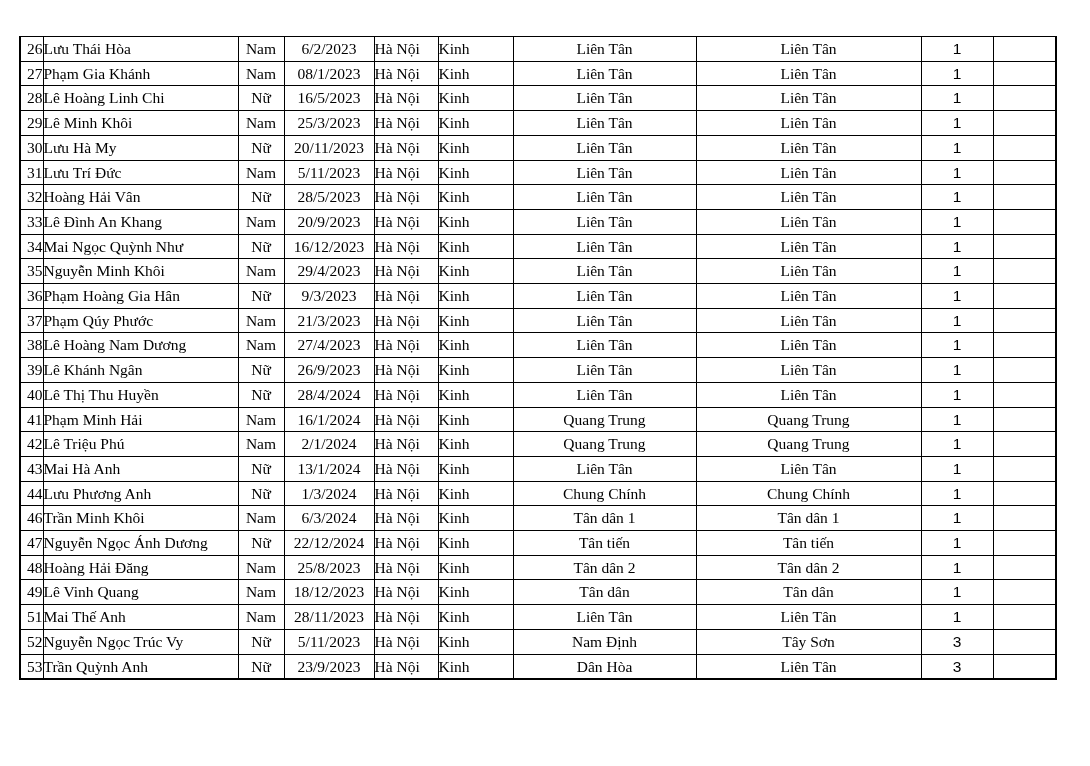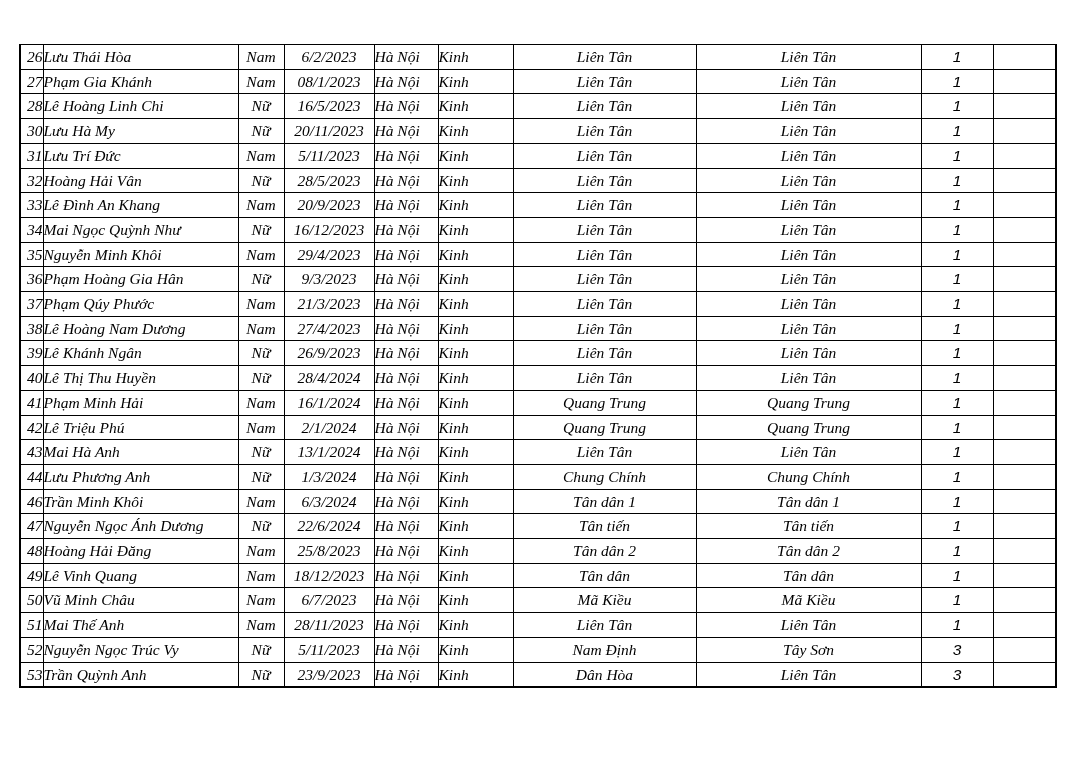--- a/index.html
+++ b/index.html
@@ -17,13 +17,12 @@
   table.records {
     position: absolute;
     left: 19px;
-    top: 44px;
+    top: 36px;
     width: 1036px;
     border-collapse: collapse;
     table-layout: fixed;
     border: 2px solid #000000;
     border-top-width: 1px;
-    font-style: italic;
   }
   table.records td {
     border: 1px solid #000000;

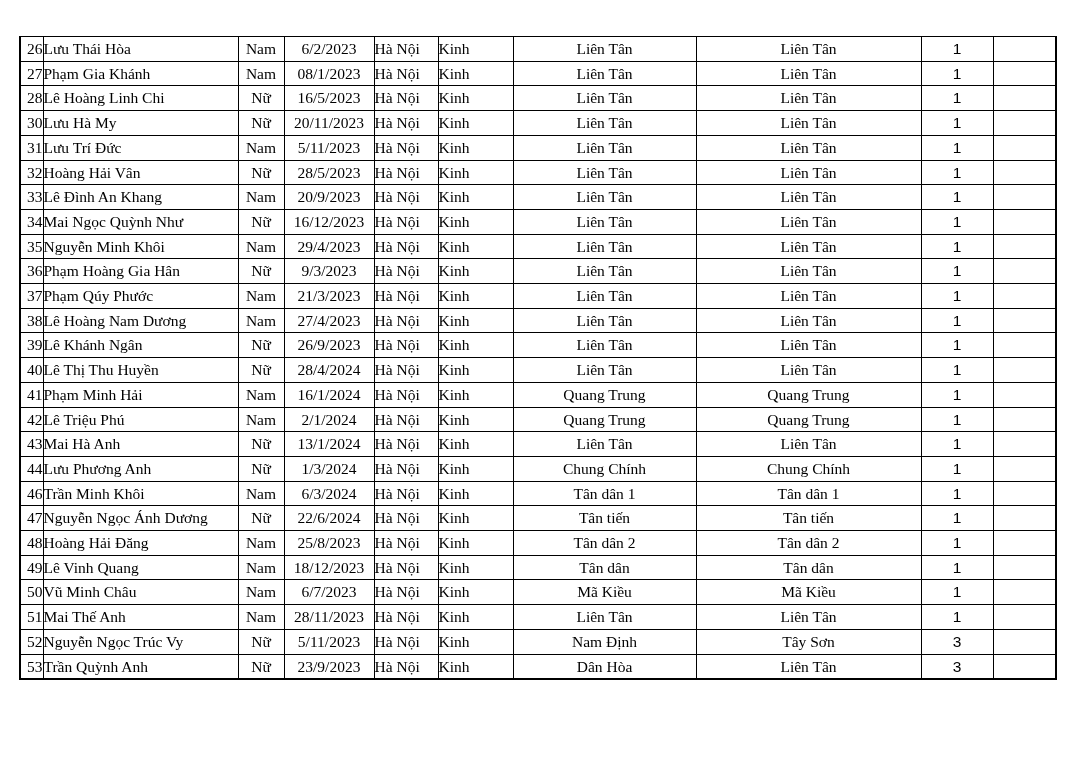--- a/index.html
+++ b/index.html
@@ -99,6 +99,18 @@
         <td class="c-note"></td>
       </tr>
       <tr>
+        <td class="c-no">29</td>
+        <td class="c-name">Lê Minh Khôi</td>
+        <td class="c-gender">Nam</td>
+        <td class="c-dob">25/3/2023</td>
+        <td class="c-province">Hà Nội</td>
+        <td class="c-ethnic">Kinh</td>
+        <td class="c-hamlet1">Liên Tân</td>
+        <td class="c-hamlet2">Liên Tân</td>
+        <td class="c-count">1</td>
+        <td class="c-note"></td>
+      </tr>
+      <tr>
         <td class="c-no">30</td>
         <td class="c-name">Lưu Hà My</td>
         <td class="c-gender">Nữ</td>

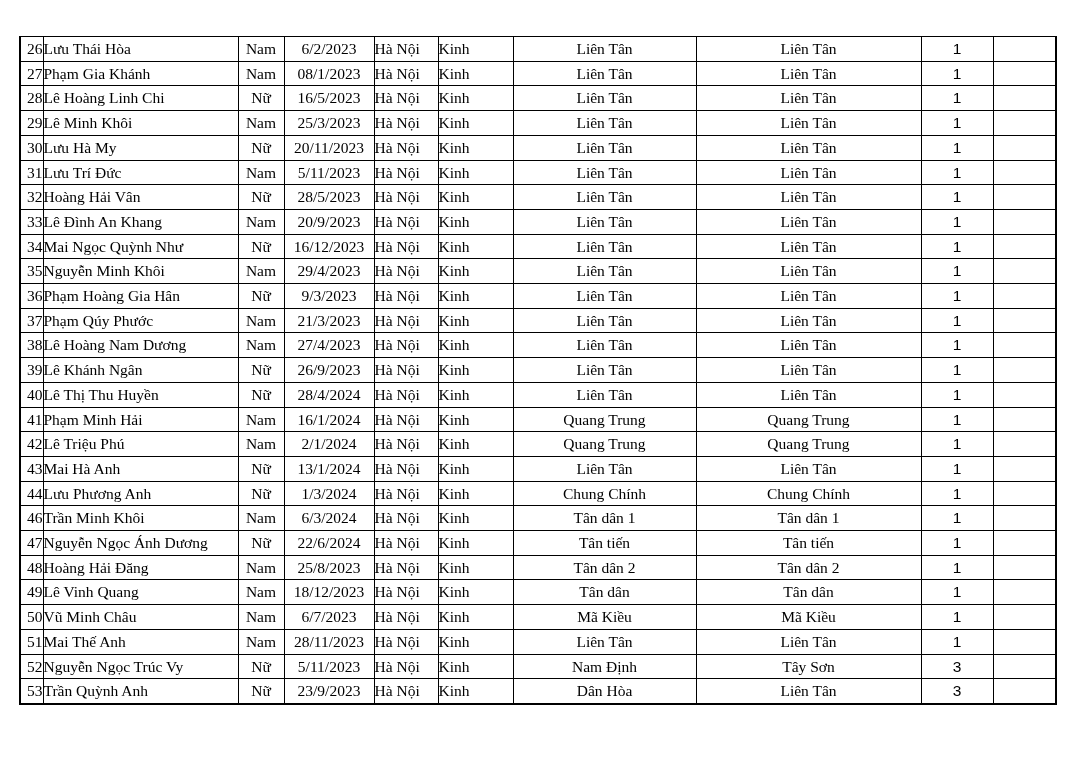--- a/index.html
+++ b/index.html
@@ -306,7 +306,7 @@
         <td class="c-no">47</td>
         <td class="c-name">Nguyễn Ngọc Ánh Dương</td>
         <td class="c-gender">Nữ</td>
-        <td class="c-dob">22/6/2024</td>
+        <td class="c-dob">22/12/2024</td>
         <td class="c-province">Hà Nội</td>
         <td class="c-ethnic">Kinh</td>
         <td class="c-hamlet1">Tân tiến</td>

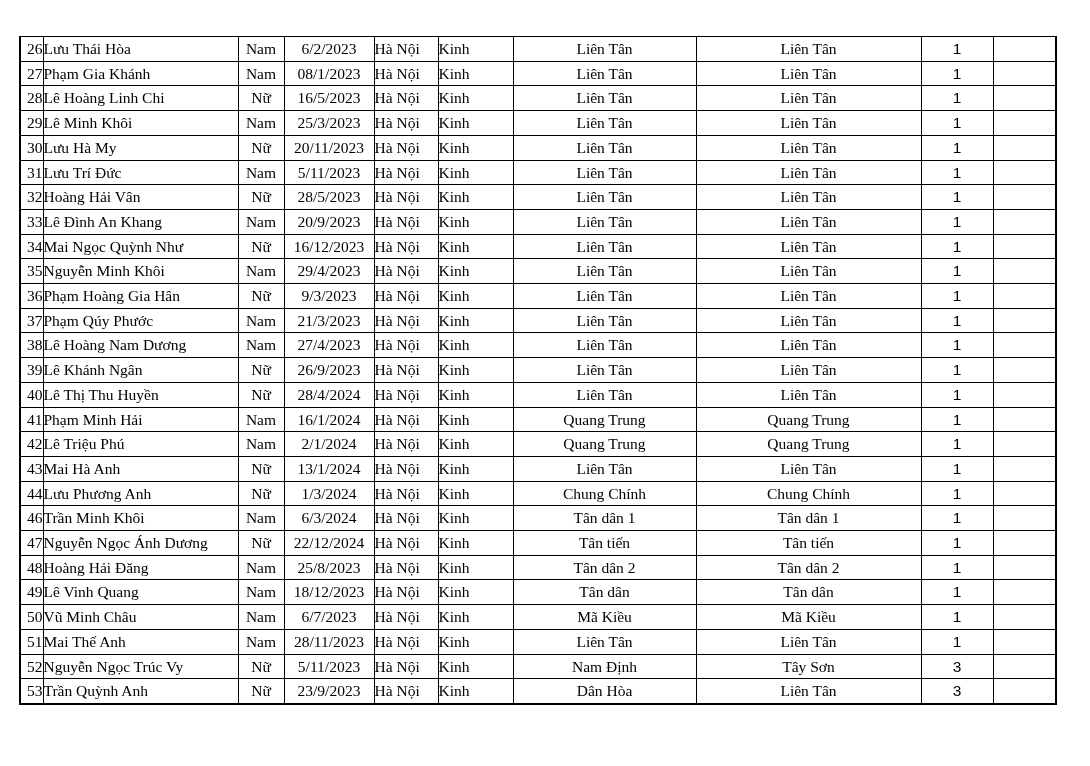--- a/index.html
+++ b/index.html
@@ -339,18 +339,6 @@
         <td class="c-note"></td>
       </tr>
       <tr>
-        <td class="c-no">50</td>
-        <td class="c-name">Vũ Minh Châu</td>
-        <td class="c-gender">Nam</td>
-        <td class="c-dob">6/7/2023</td>
-        <td class="c-province">Hà Nội</td>
-        <td class="c-ethnic">Kinh</td>
-        <td class="c-hamlet1">Mã Kiều</td>
-        <td class="c-hamlet2">Mã Kiều</td>
-        <td class="c-count">1</td>
-        <td class="c-note"></td>
-      </tr>
-      <tr>
         <td class="c-no">51</td>
         <td class="c-name">Mai Thế Anh</td>
         <td class="c-gender">Nam</td>

